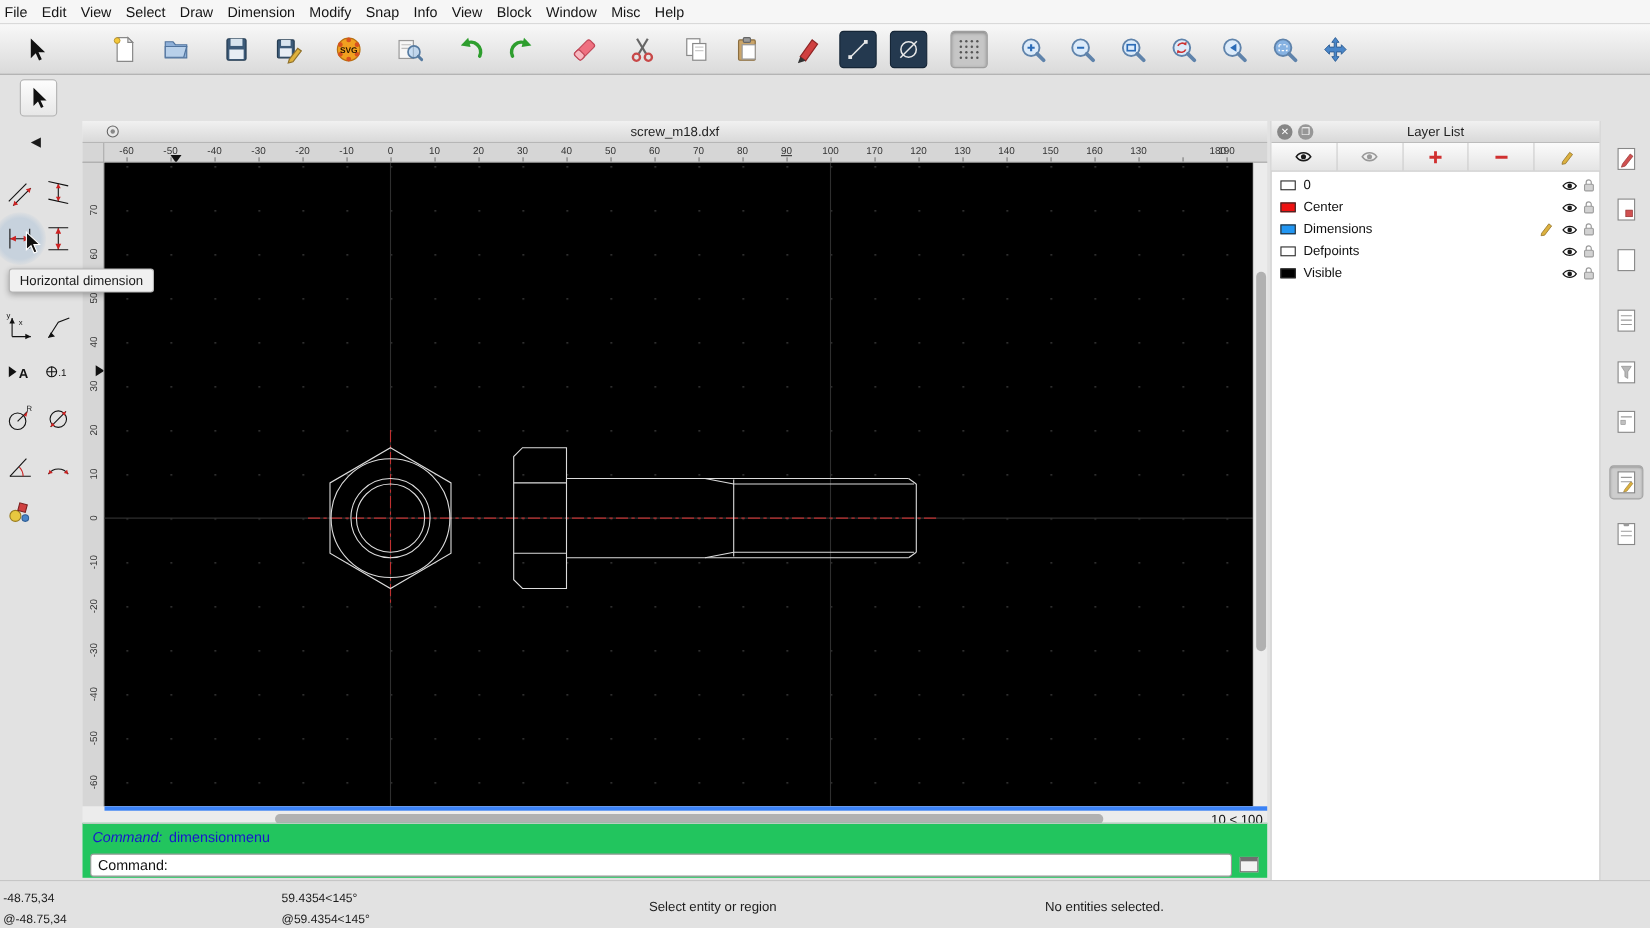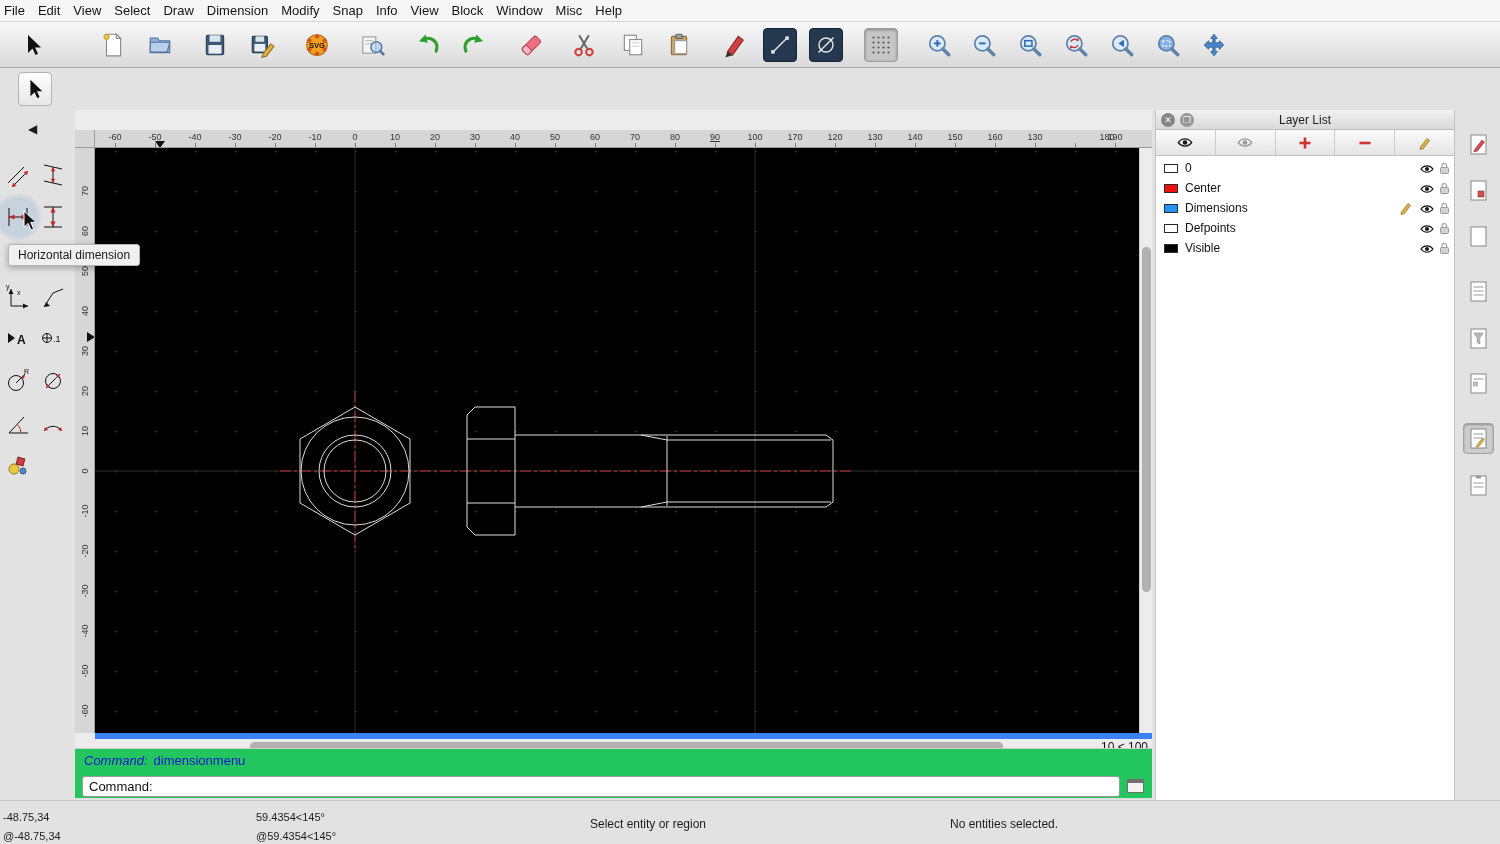--- a/index.html
+++ b/index.html
@@ -450,6 +450,13 @@
 </div>
 
 <div class="docwin">
+  <div class="titlebar">
+    <span class="doc-icon"><svg width="13" height="13" viewBox="0 0 13 13">
+          <circle cx="6.5" cy="6.5" r="5" fill="#e8e8e8" stroke="#666"></circle>
+          <circle cx="6.5" cy="6.5" r="2" fill="#888"></circle>
+        </svg></span>
+    <span>screw_m18.dxf</span>
+  </div>
   <div class="corner"></div>
   <div class="ruler-top" id="ruler-top">
     <div class="rt-marker"></div>

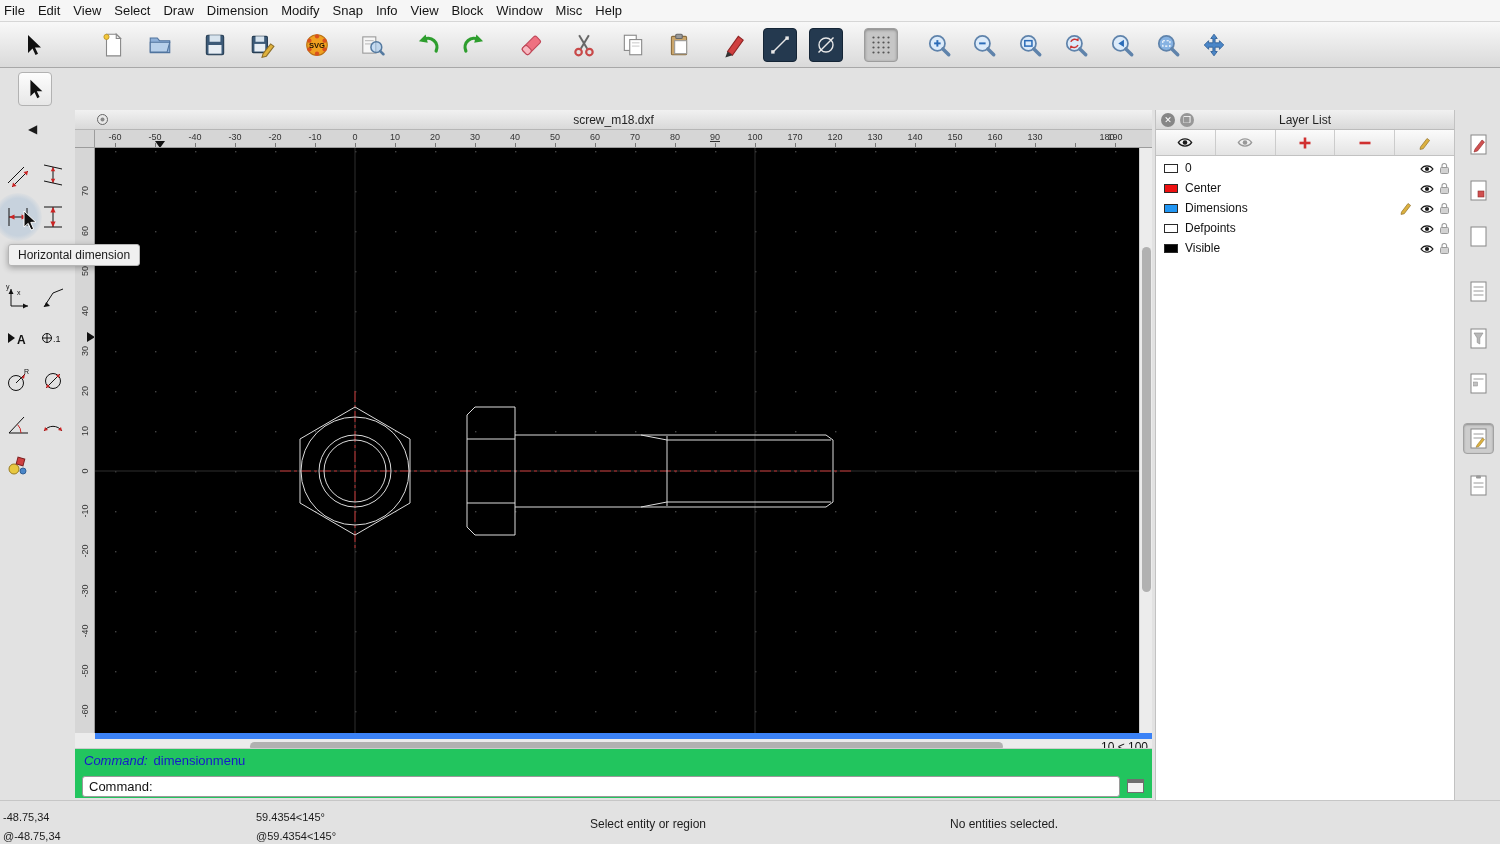--- a/index.html
+++ b/index.html
@@ -41,7 +41,7 @@
 .canvas{position:absolute;left:20px;top:38px;width:1044px;height:585px;background:#000}
 .vscroll{position:absolute;left:1064px;top:38px;width:13px;height:585px;background:#ececec;border-left:1px solid #cfcfcf}
 .vthumb{position:absolute;left:2px;top:99px;width:9px;height:345px;background:#b1b1b1;border-radius:5px}
-.hscroll{position:absolute;left:20px;top:623px;width:1057px;height:15px;background:#ececec;border-top:6px solid #3b82f6}
+.hscroll{position:absolute;left:20px;top:623px;width:1057px;height:15px;background:#ececec;border-top:4px solid #3b82f6}
 .hthumb{position:absolute;left:155px;top:3px;width:753px;height:9px;background:#b1b1b1;border-radius:5px}
 .grid-label{position:absolute;right:4px;top:1px;font-size:12px;color:#101010}
 

